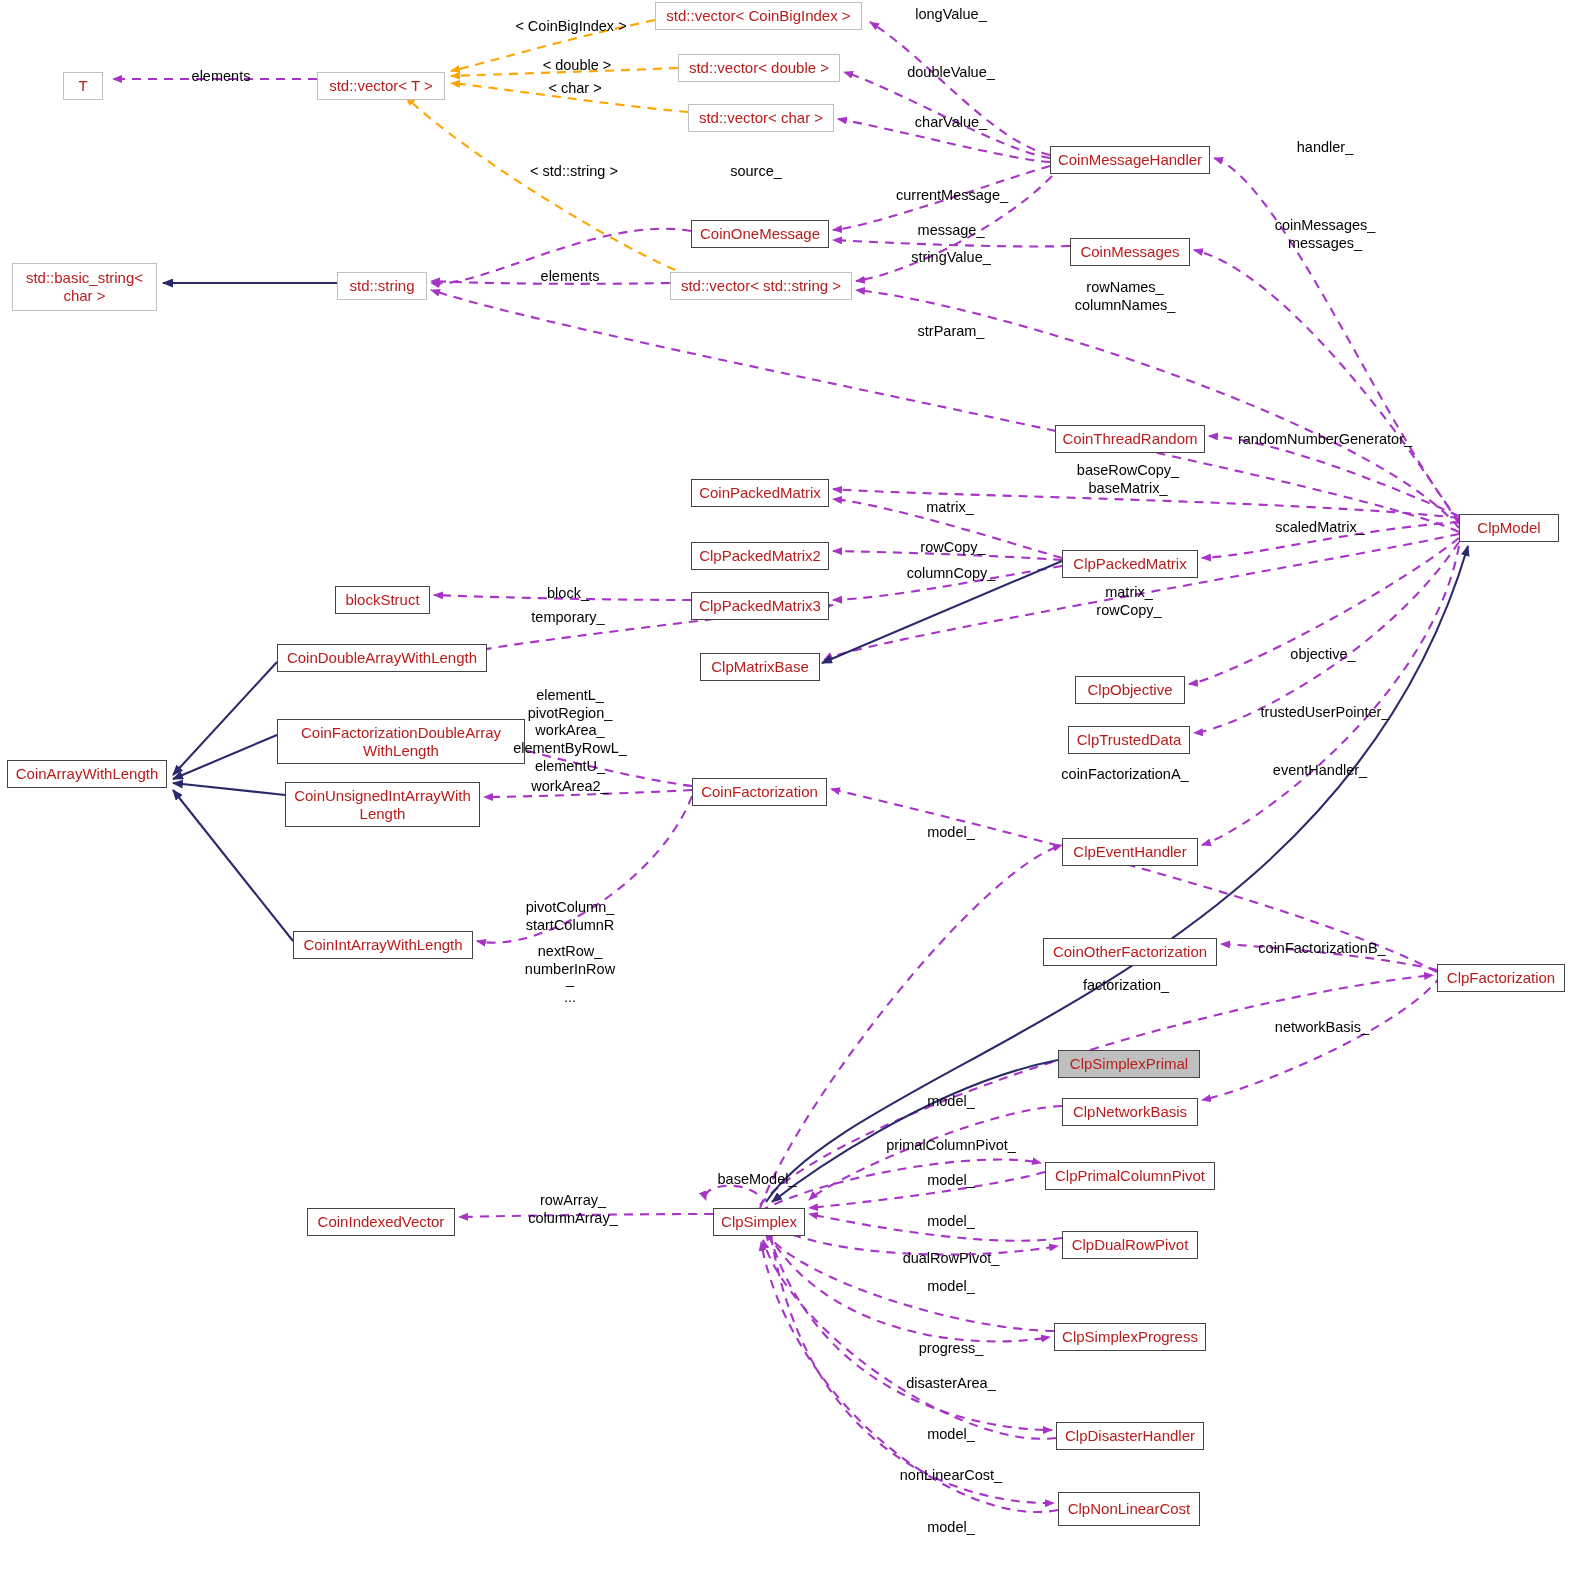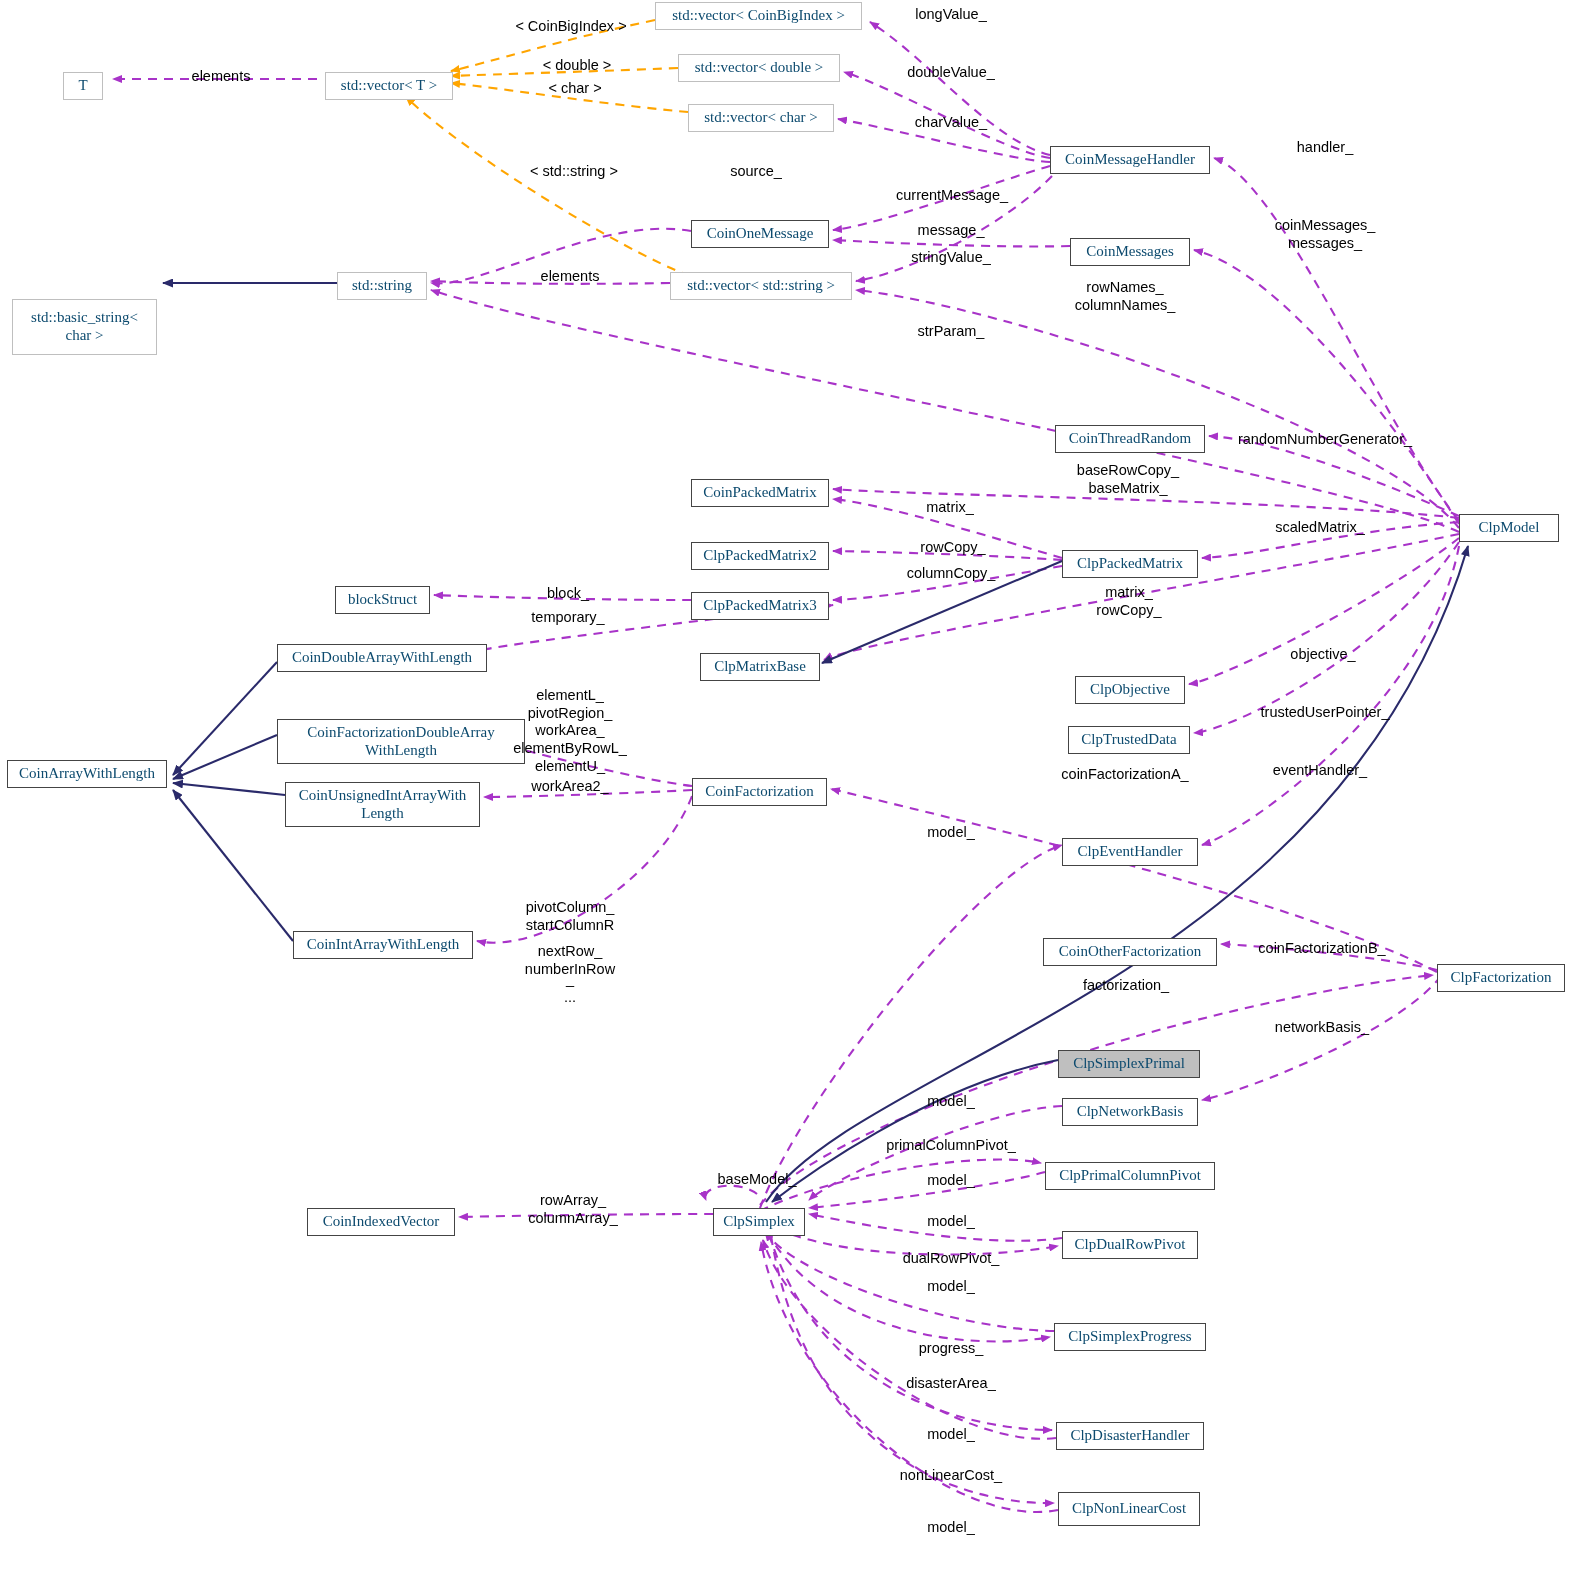--- a/index.html
+++ b/index.html
@@ -8,7 +8,7 @@
   #edges{position:absolute;left:0;top:0;width:1592px;height:1588px;pointer-events:none;}
   .node{position:absolute;box-sizing:border-box;display:flex;align-items:center;
         justify-content:center;text-align:center;background:#ffffff;
-        font-size:15px;color:#0c4a6e;line-height:1.18;padding:10px 6px;font-family:Liberation Serif, serif;}
+        font-size:15px;color:#b91c1c;line-height:1.18;padding:10px 6px;}
   .node.dark{border:1.6px solid #444444;}
   .node.light{border:1.3px solid #bfbfbf;}
   .node.hl{background:#bfbfbf;border:1.6px solid #444444;}

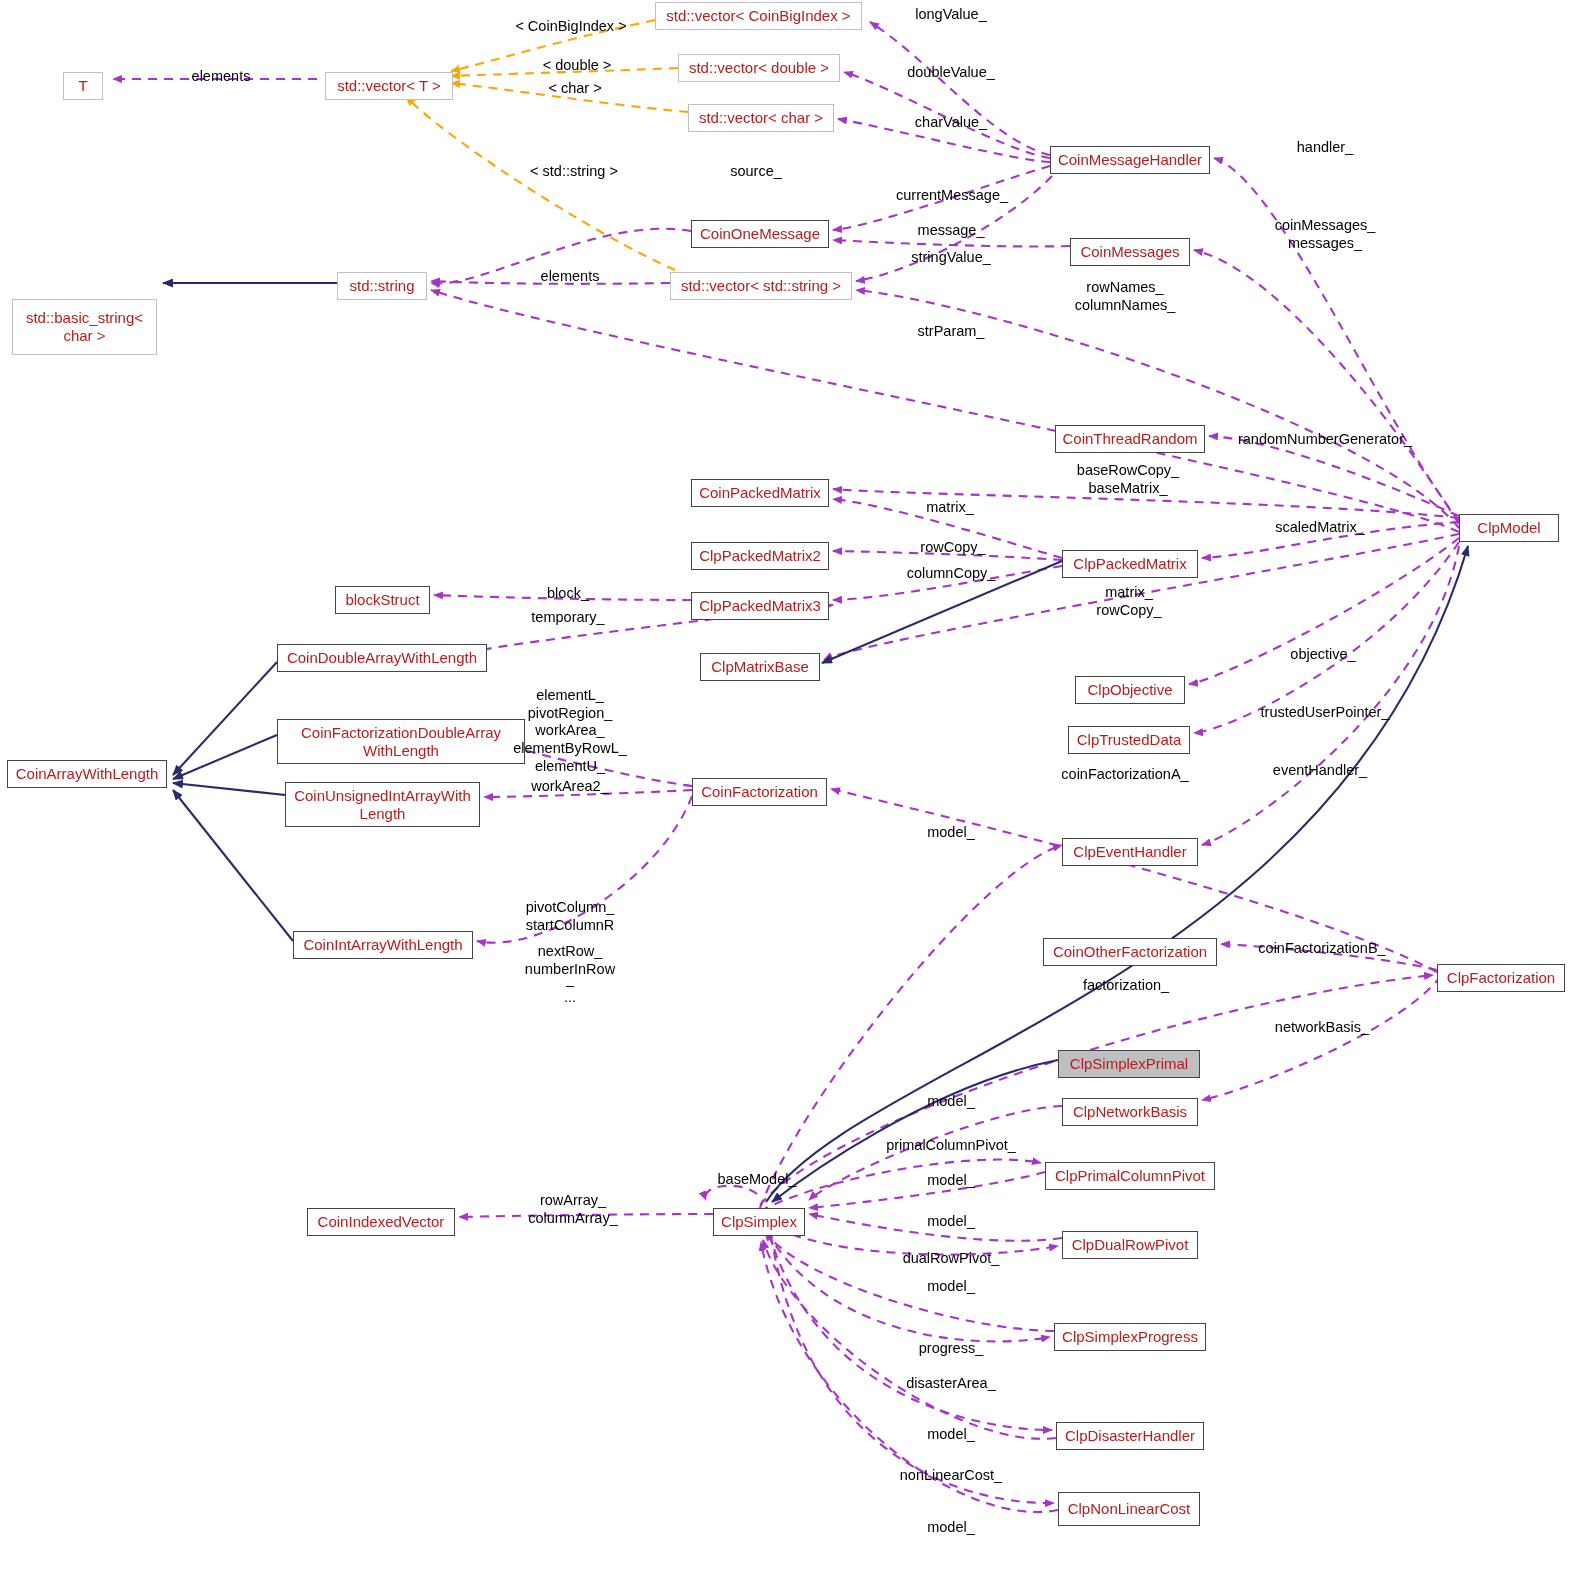--- a/index.html
+++ b/index.html
@@ -104,7 +104,7 @@
   <div class="node light" style="left:63px;top:72px;width:40px;height:28px;">
       <span>T</span>
     </div>
-  <div class="node light" style="left:317px;top:72px;width:128px;height:28px;margin-left:8px;">
+  <div class="node light" style="left:317px;top:72px;width:128px;height:28px;">
       <span>std::vector&lt; T &gt;</span>
     </div>
   <div class="node light" style="left:655px;top:2px;width:207px;height:28px;">

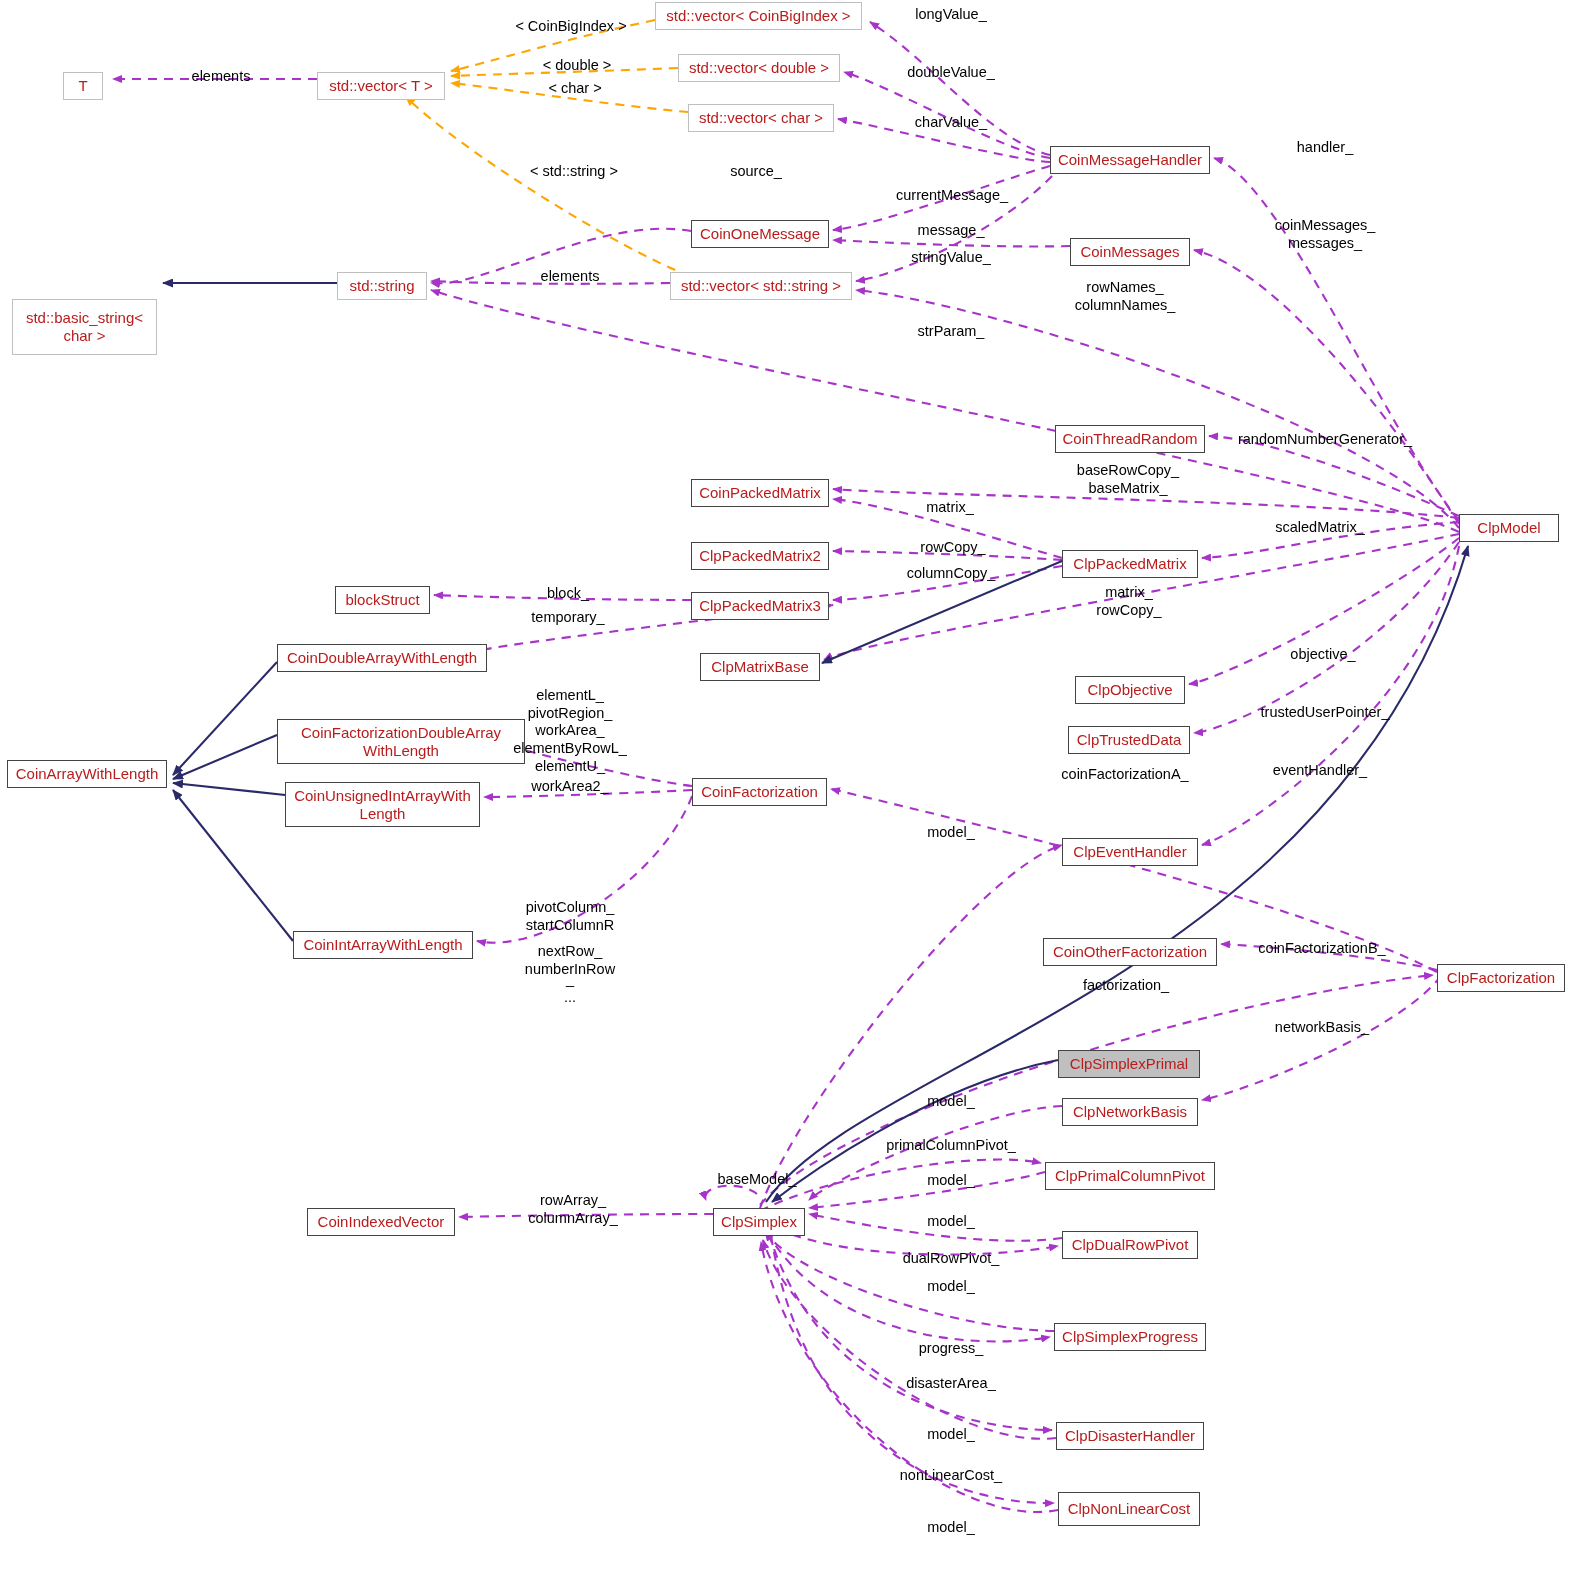--- a/index.html
+++ b/index.html
@@ -116,7 +116,7 @@
   <div class="node light" style="left:688px;top:104px;width:146px;height:28px;">
       <span>std::vector&lt; char &gt;</span>
     </div>
-  <div class="node light" style="left:12px;top:263px;width:145px;height:56px;white-space:pre;margin-top:36px;"><span style="white-space: pre;">std::basic_string&lt;
+  <div class="node light" style="left:12px;top:263px;width:145px;height:48px;white-space:pre;"><span style="white-space: pre;">std::basic_string&lt;
 char &gt;</span></div>
   <div class="node light" style="left:337px;top:272px;width:90px;height:28px;">
       <span>std::string</span>

